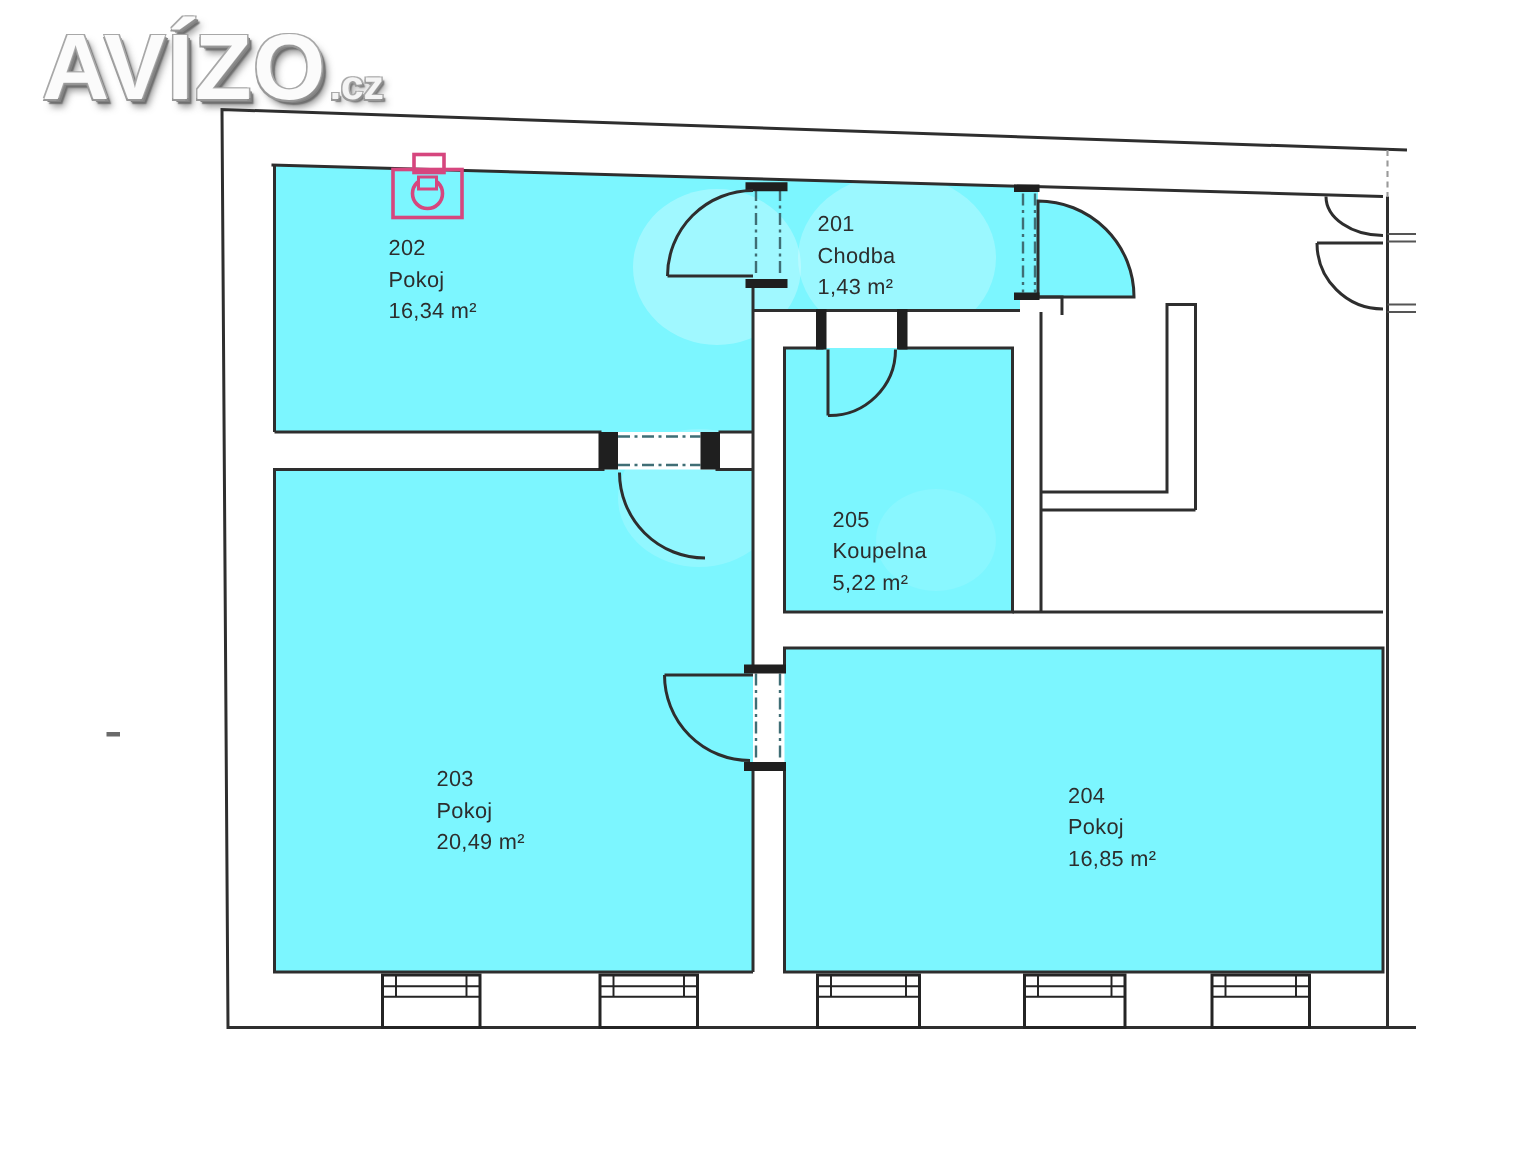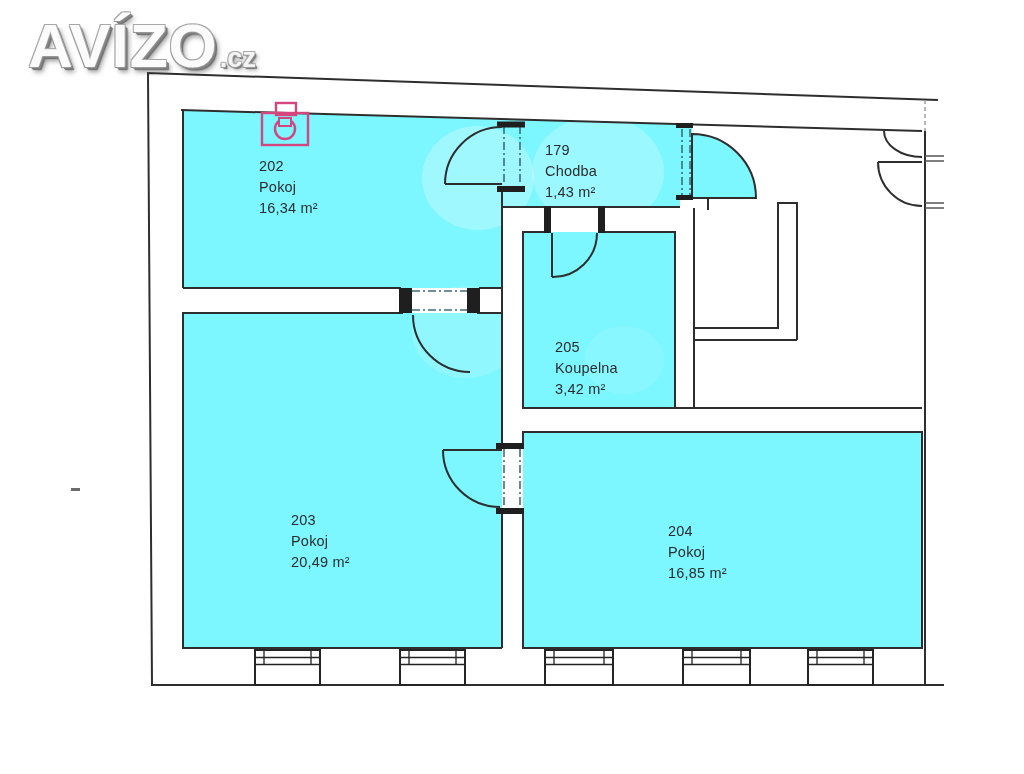--- a/index.html
+++ b/index.html
@@ -160,7 +160,7 @@
   </svg>
 
   <div class="room-label" style="left:545px;top:140px;">
-    <span>179</span>
+    <span>201</span>
     <span>Chodba</span>
     <span>1,43 m²</span>
   </div>

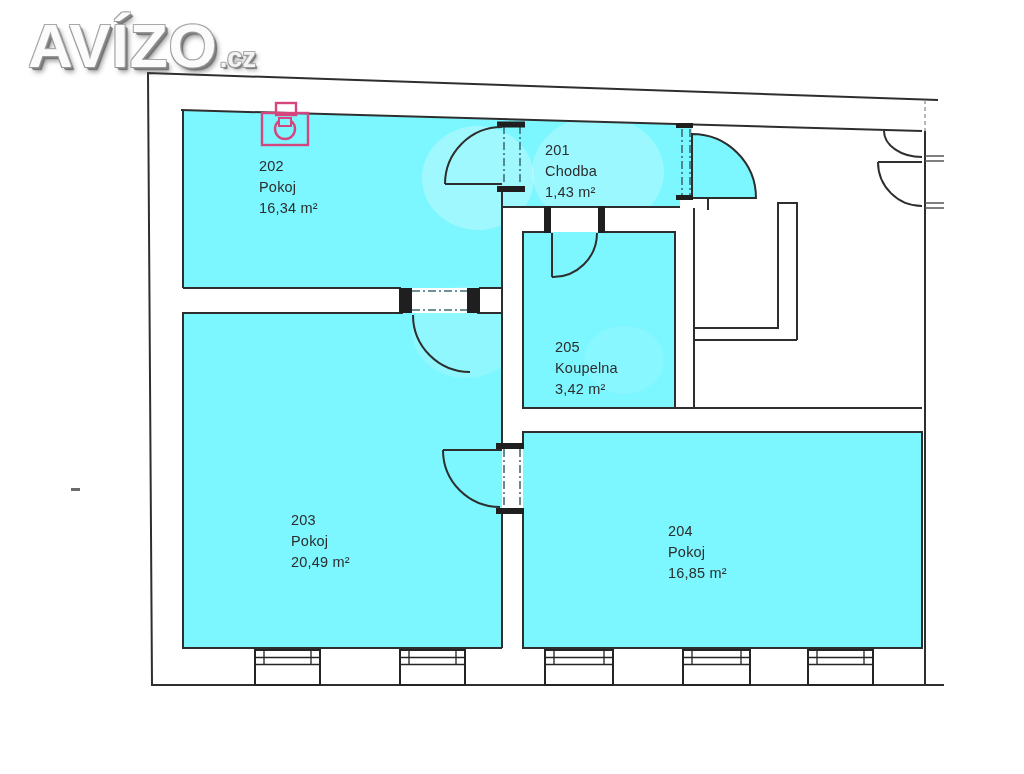--- a/index.html
+++ b/index.html
@@ -186,7 +186,7 @@
   <div class="room-label" style="left:555px;top:337px;">
     <span>205</span>
     <span>Koupelna</span>
-    <span>3,42 m²</span>
+    <span>5,22 m²</span>
   </div>
 
   <div id="logo">

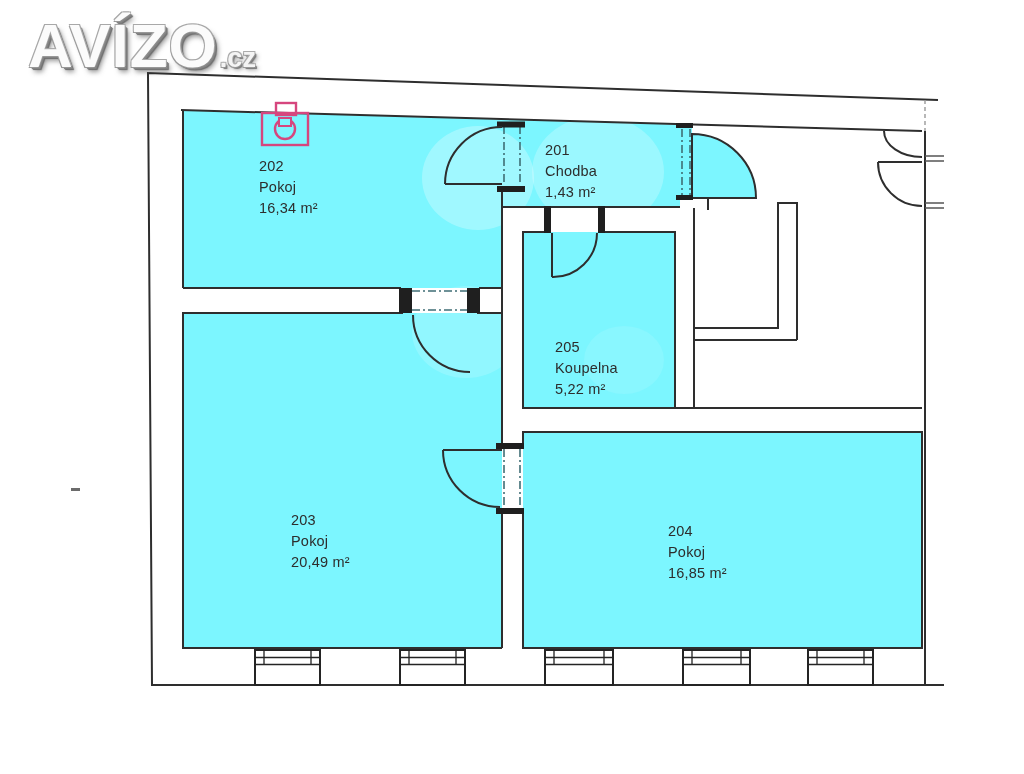--- a/index.html
+++ b/index.html
@@ -177,7 +177,7 @@
     <span>20,49 m²</span>
   </div>
 
-  <div class="room-label" style="left:668px;top:521px;">
+  <div class="room-label" style="left:712px;top:521px;">
     <span>204</span>
     <span>Pokoj</span>
     <span>16,85 m²</span>

